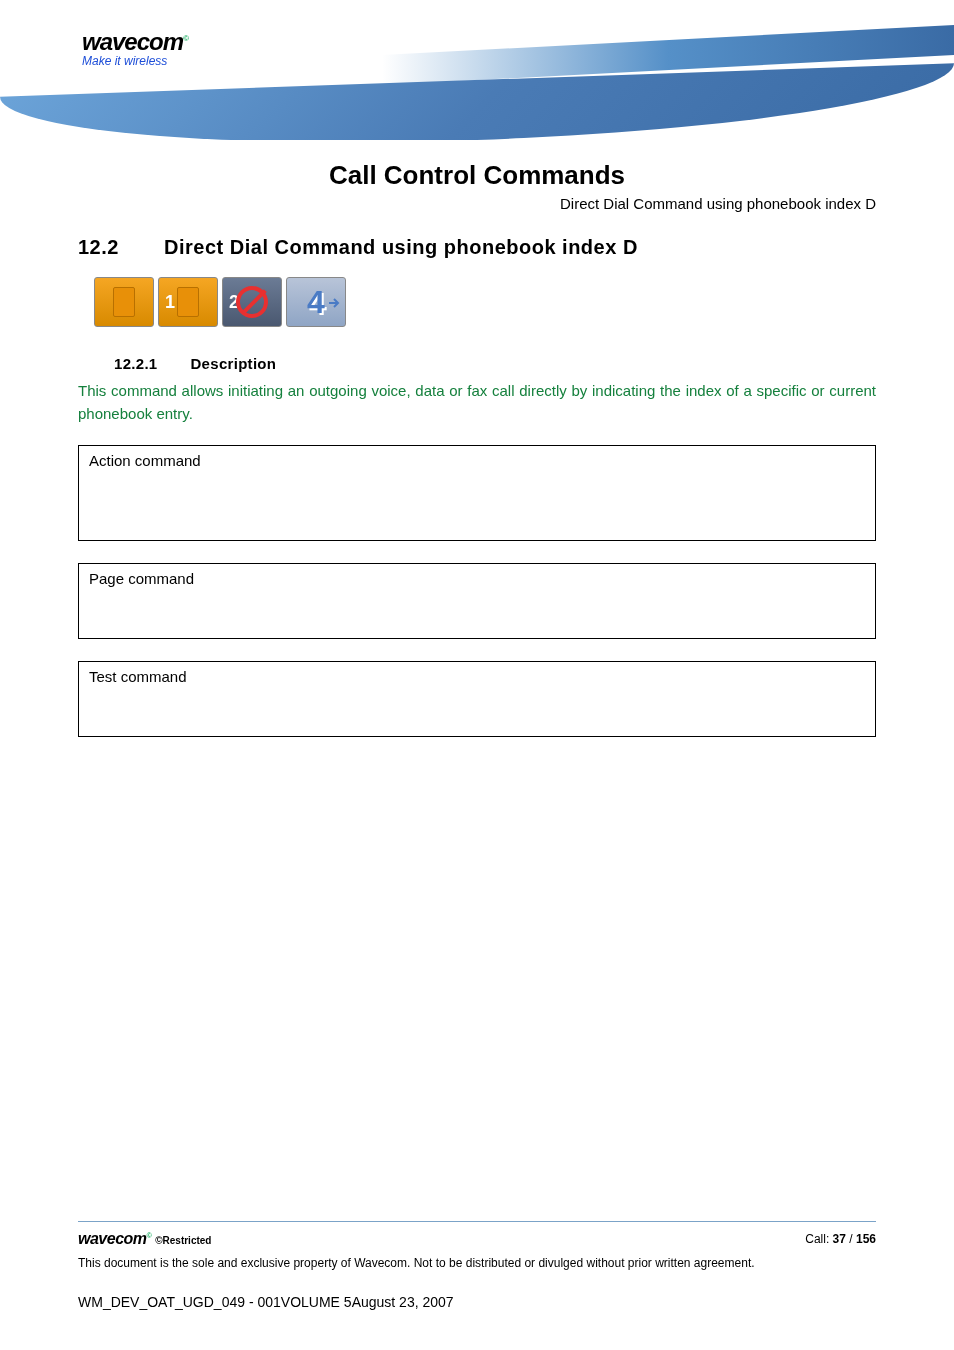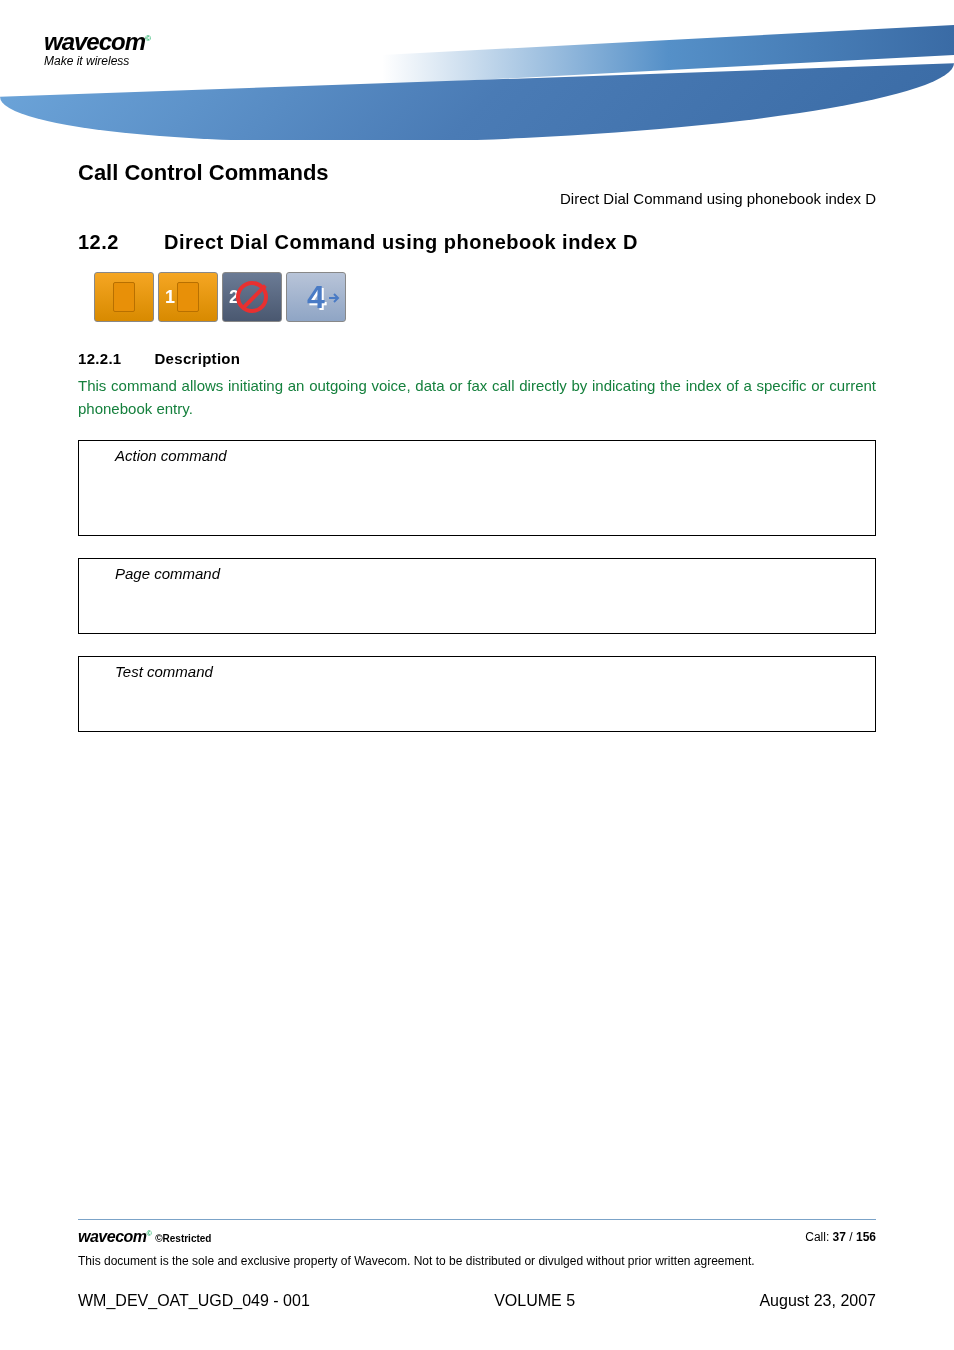--- a/index.html
+++ b/index.html
@@ -21,7 +21,7 @@
       overflow: hidden;
     }
     .logo-area {
-      padding: 28px 0 0 44px;
+      padding: 28px 0 0 82px;
       position: relative;
       z-index: 2;
     }

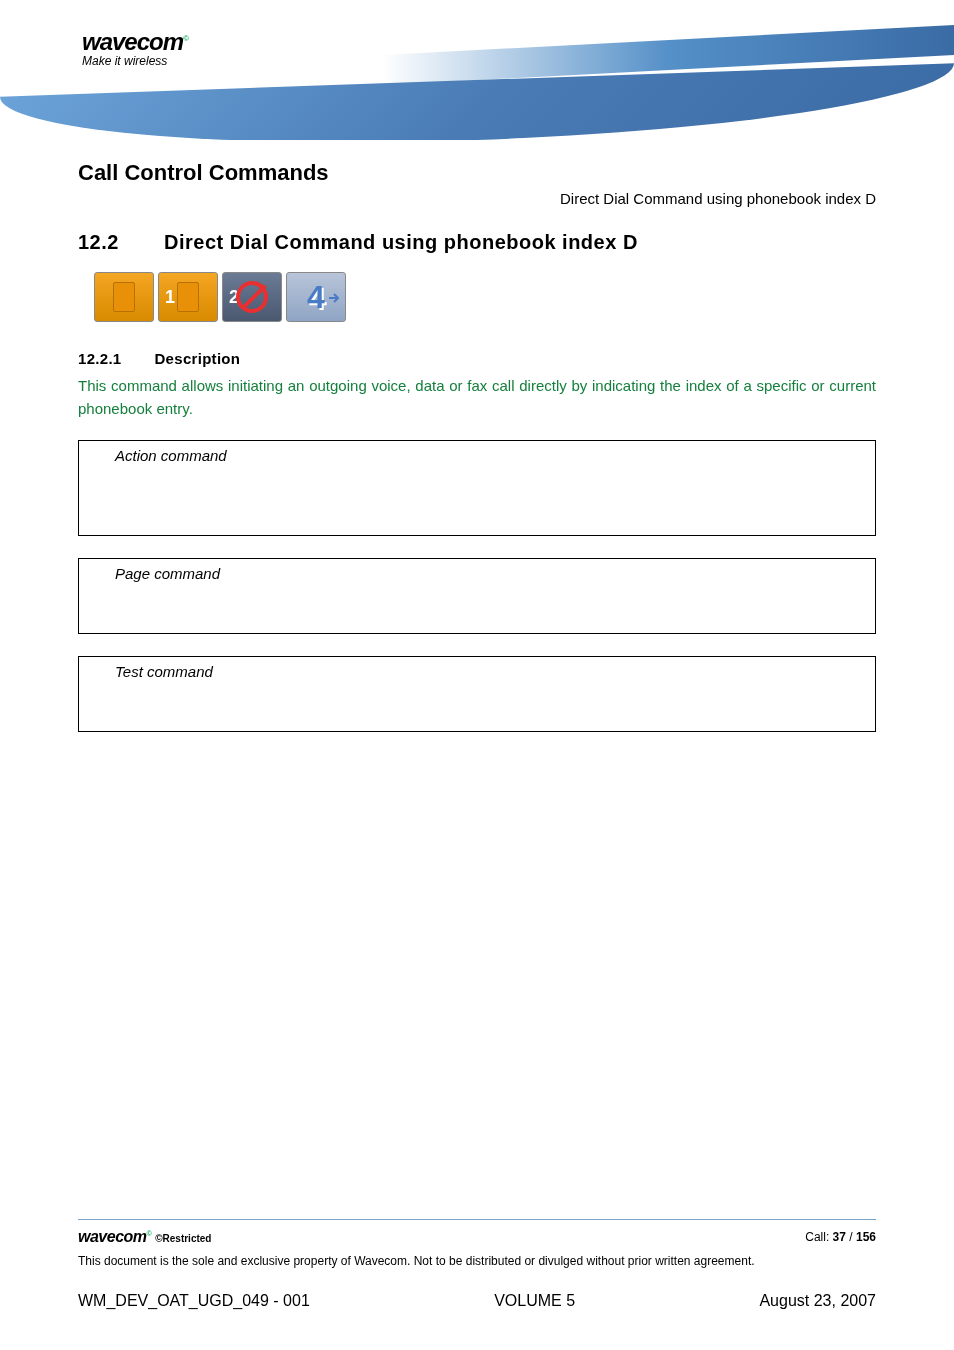--- a/index.html
+++ b/index.html
@@ -40,7 +40,7 @@
     .tagline {
       font-size: 12px;
       font-style: italic;
-      color: #000000;
+      color: #1d4ed8;
       margin-top: -2px;
     }
     .banner-swoosh {

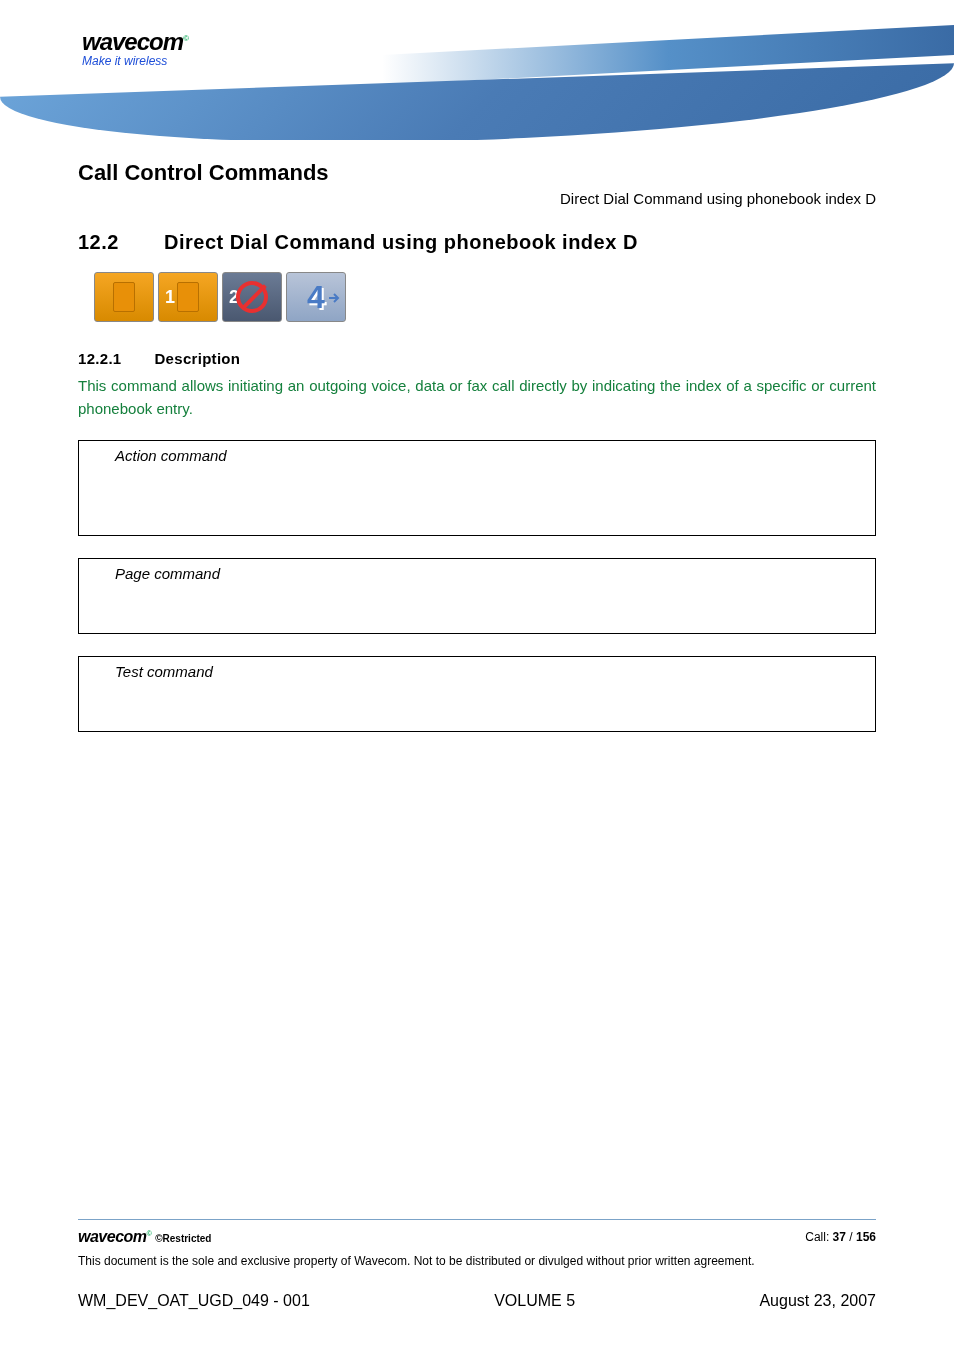--- a/index.html
+++ b/index.html
@@ -66,8 +66,8 @@
       padding: 20px 78px 0 78px;
     }
     .chapter-title {
-      text-align: left;
-      font-size: 22px;
+      text-align: center;
+      font-size: 26px;
       font-weight: bold;
       color: #000;
       margin-bottom: 4px;

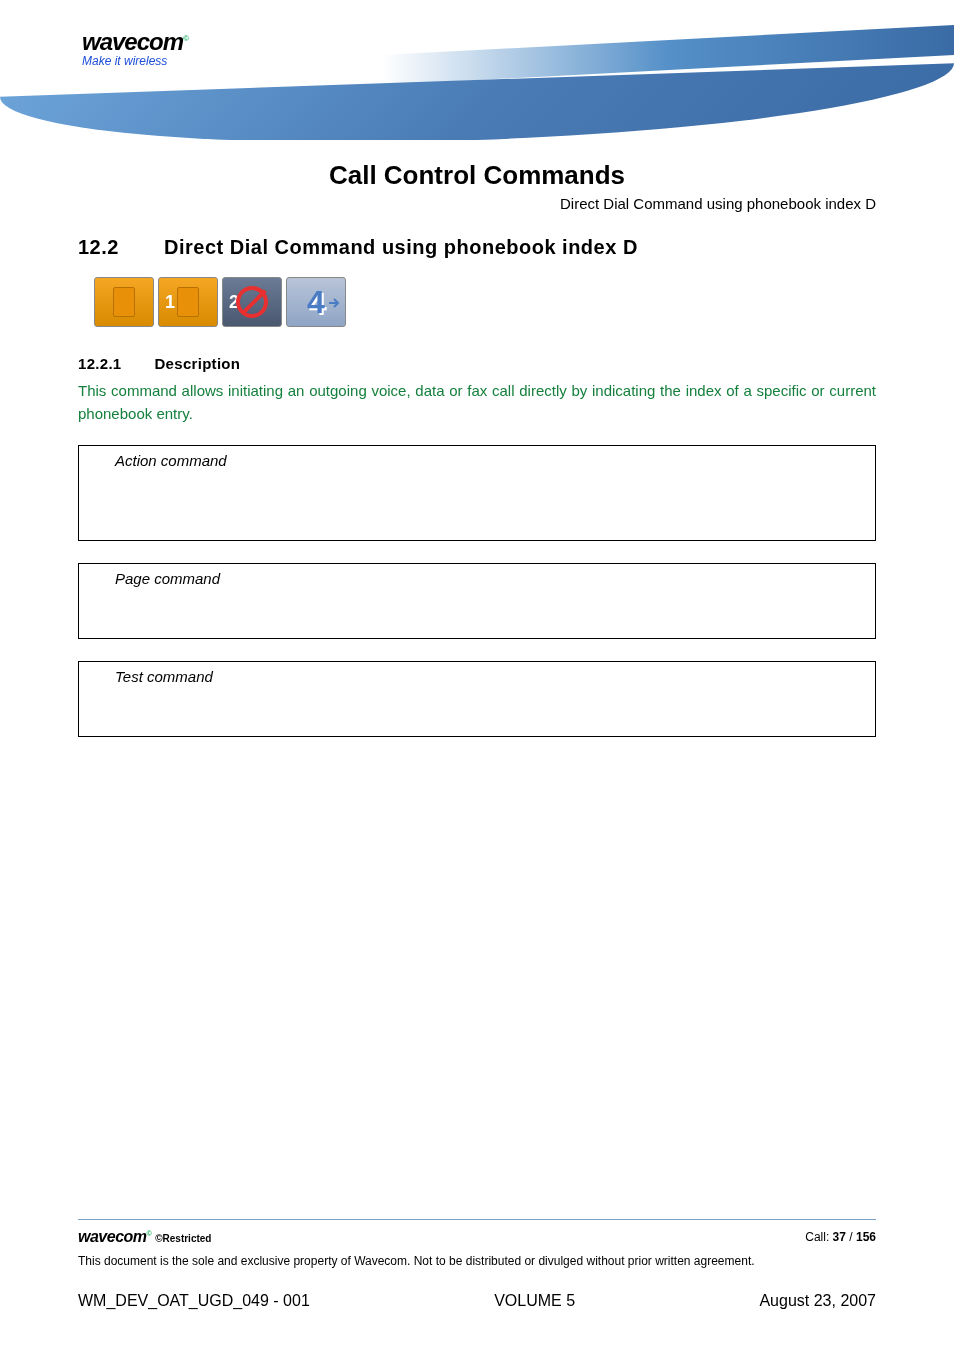--- a/index.html
+++ b/index.html
@@ -169,6 +169,7 @@
     .subsection-number {
       display: inline-block;
       width: 72px;
+      margin-left: 36px;
     }
     .body-text {
       font-size: 15px;

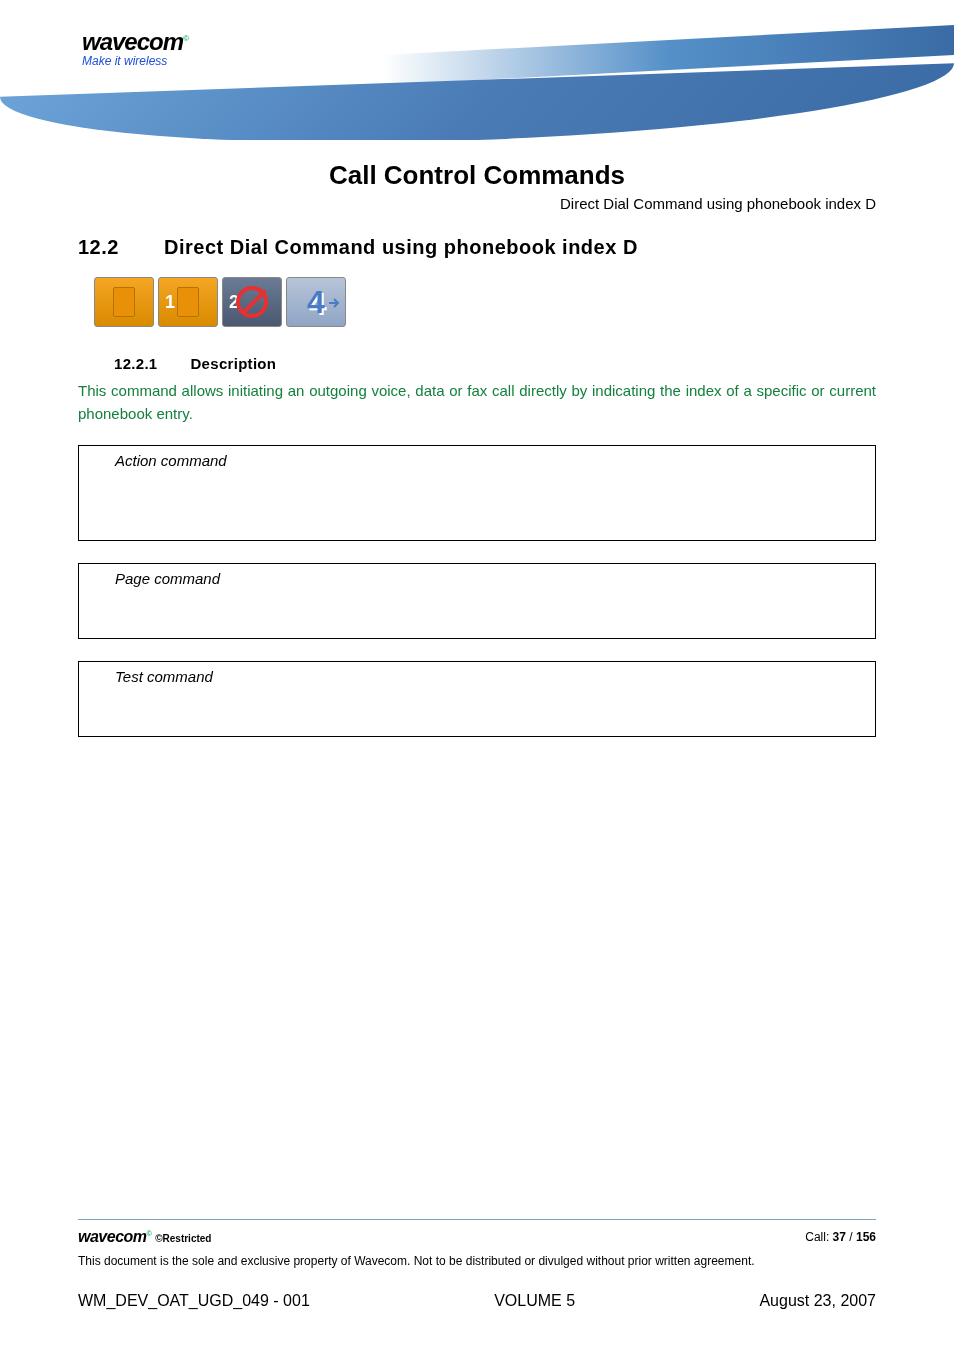--- a/index.html
+++ b/index.html
@@ -189,9 +189,7 @@
     }
     .command-label {
       font-size: 15px;
-      font-style: italic;
-      color: #000;
-      margin-left: 26px;
+      color: #000;
     }
     .footer {
       position: absolute;

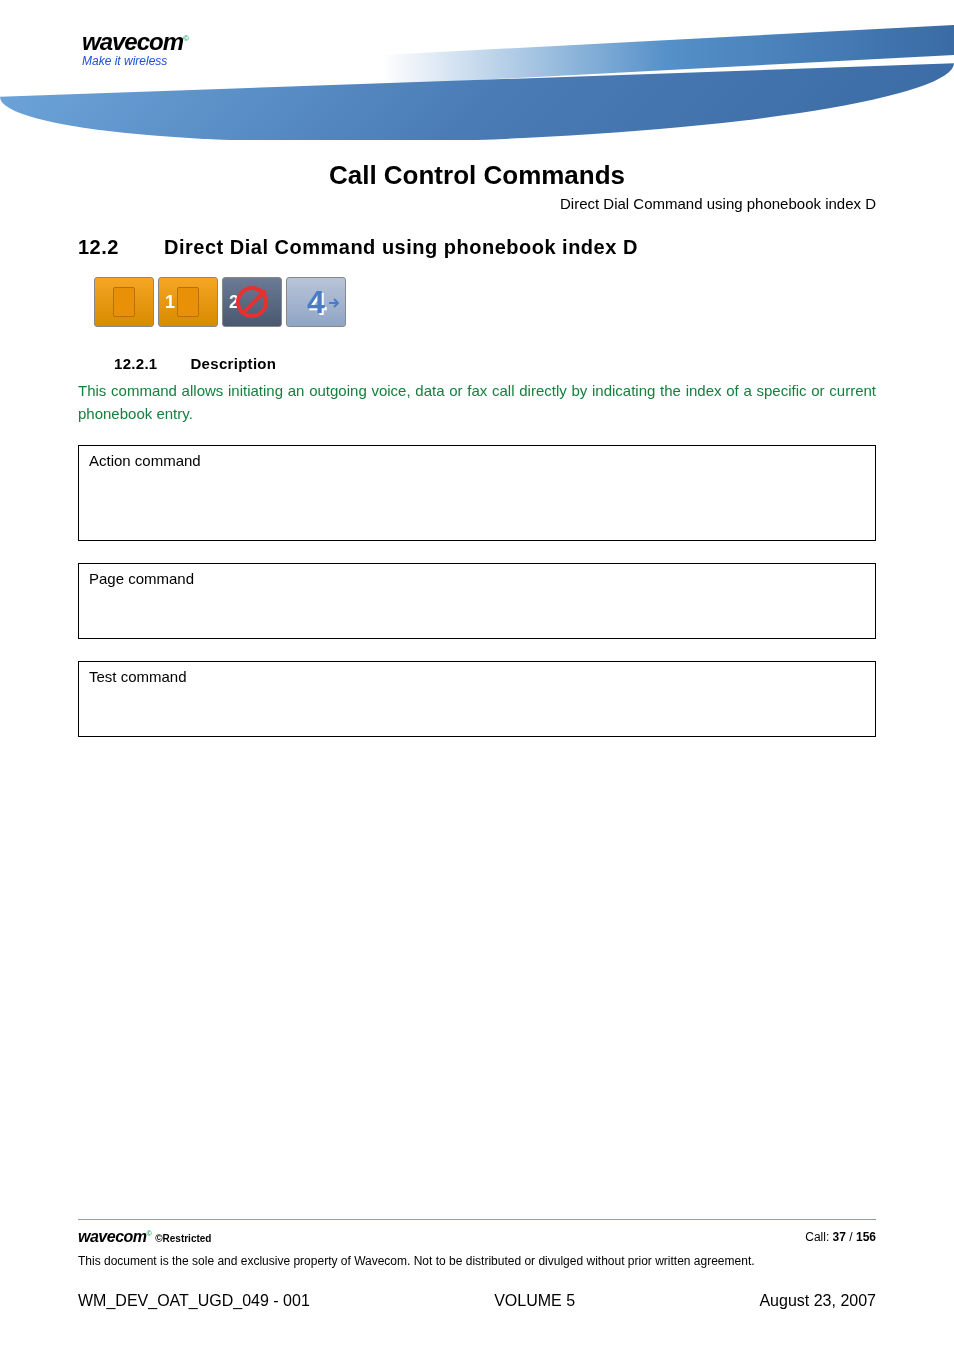--- a/index.html
+++ b/index.html
@@ -235,8 +235,7 @@
     }
     .footer-bottom {
       display: flex;
-      justify-content: space-between;
-      font-size: 16px;
+      font-size: 14px;
     }
   </style>
 </head>

